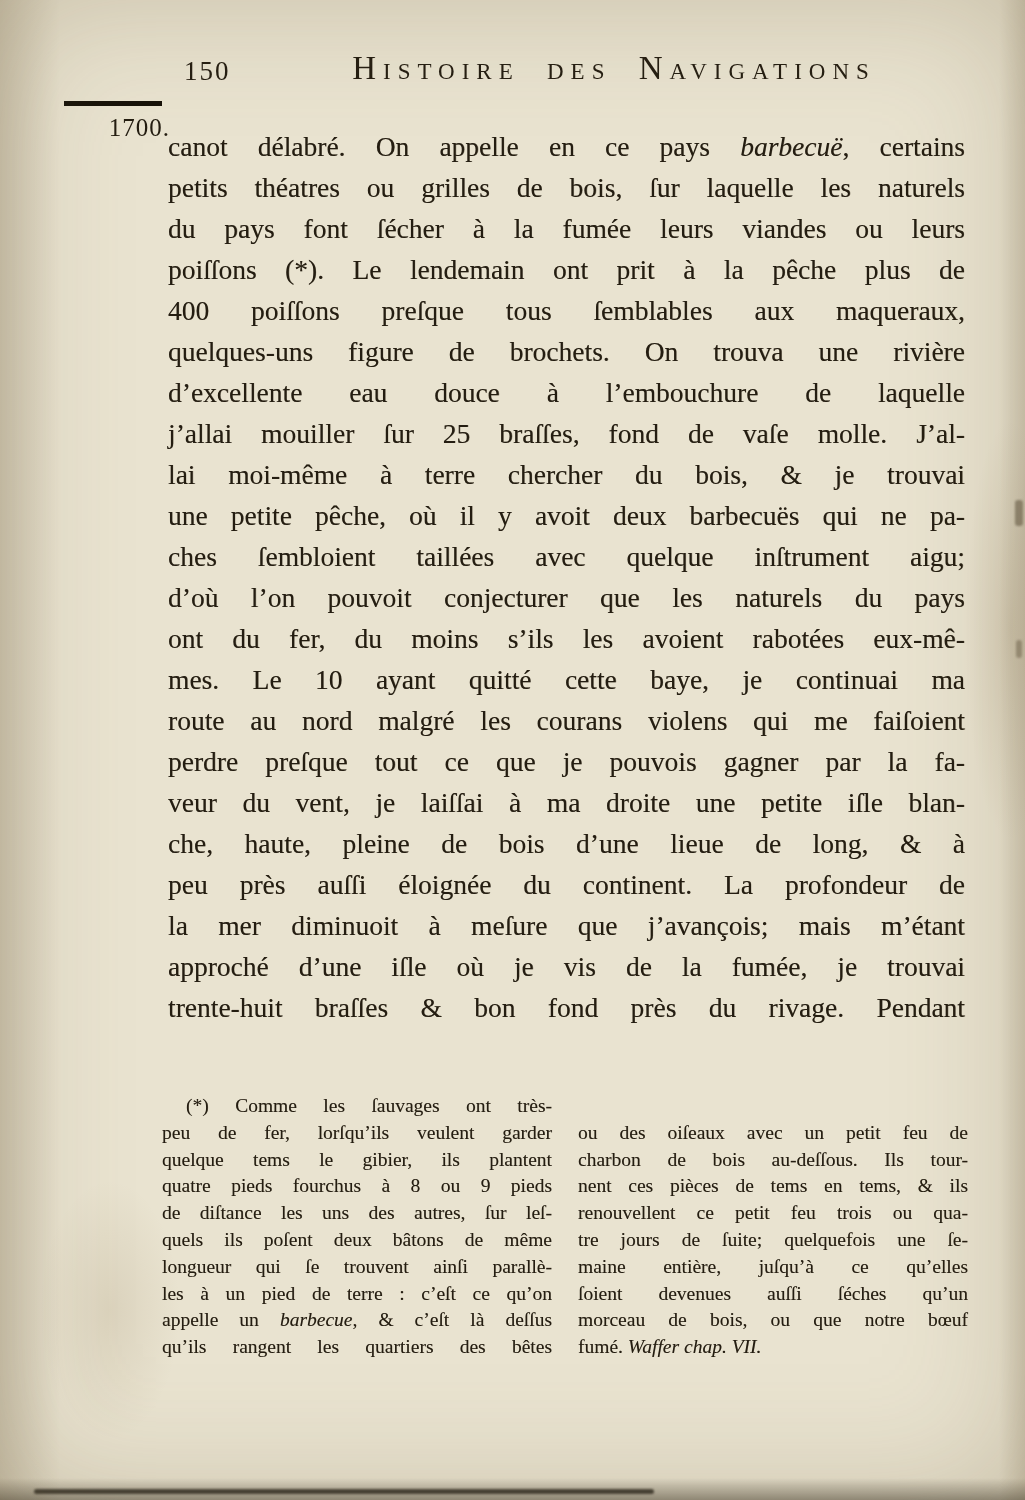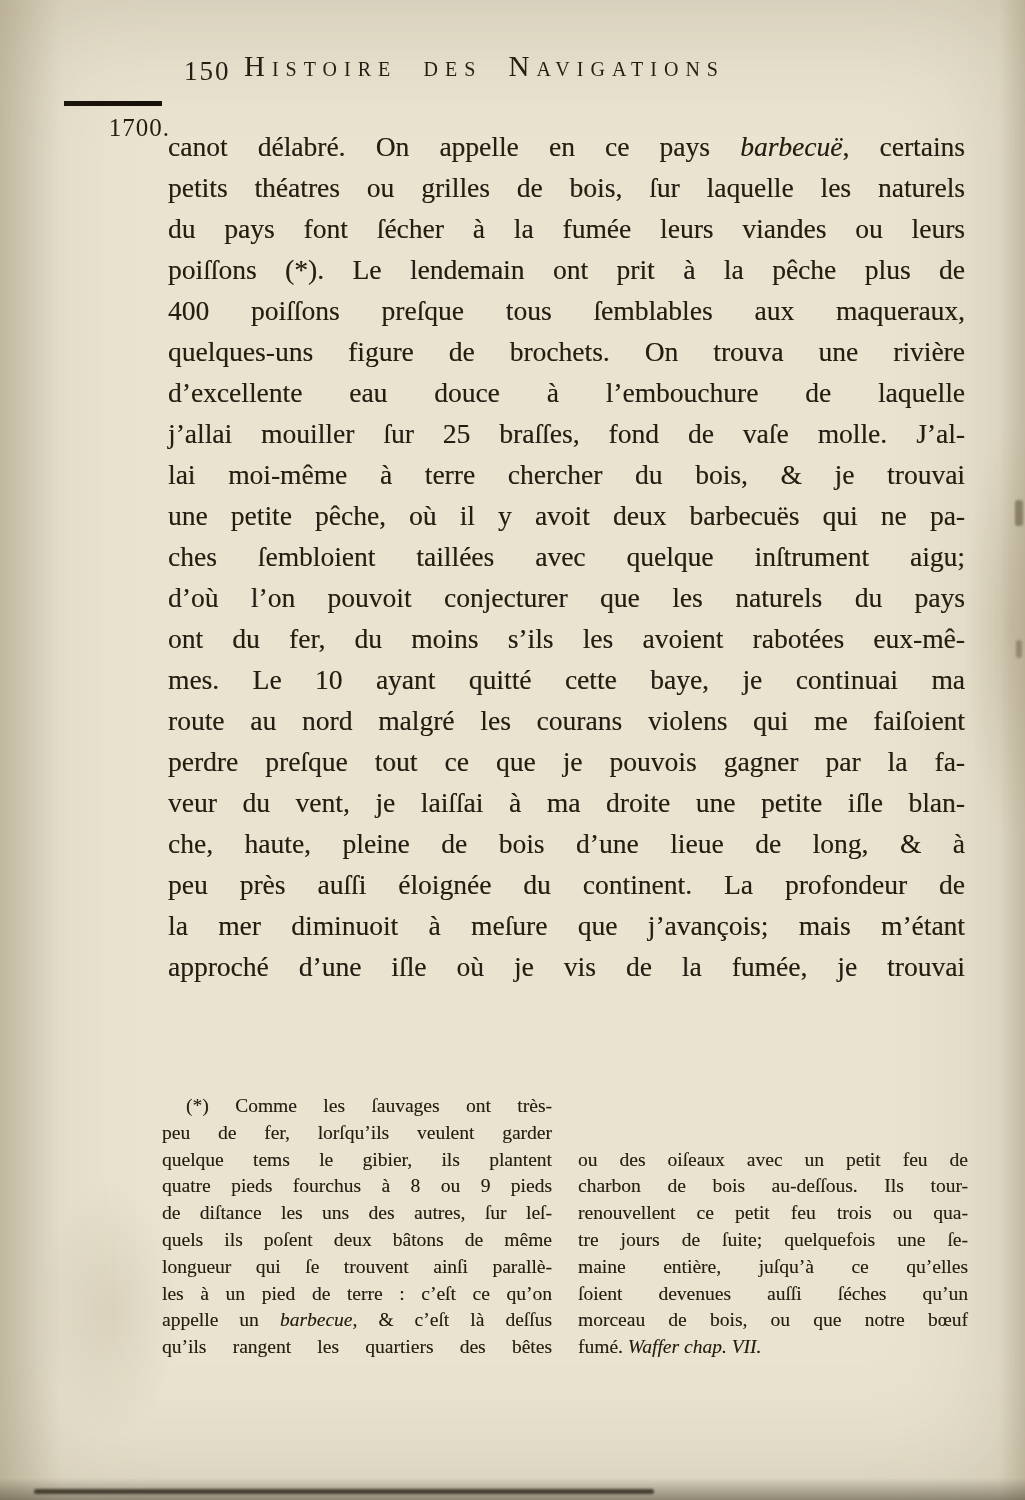--- a/index.html
+++ b/index.html
@@ -77,8 +77,9 @@
   }
   .running-title {
     position: absolute; left: 60px; right: 0; top: 0;
+    text-align: center;
     font-variant: small-caps;
-    font-size: 29px;
+    font-size: 33px;
     letter-spacing: 7px;
     word-spacing: 12px;
     white-space: nowrap;

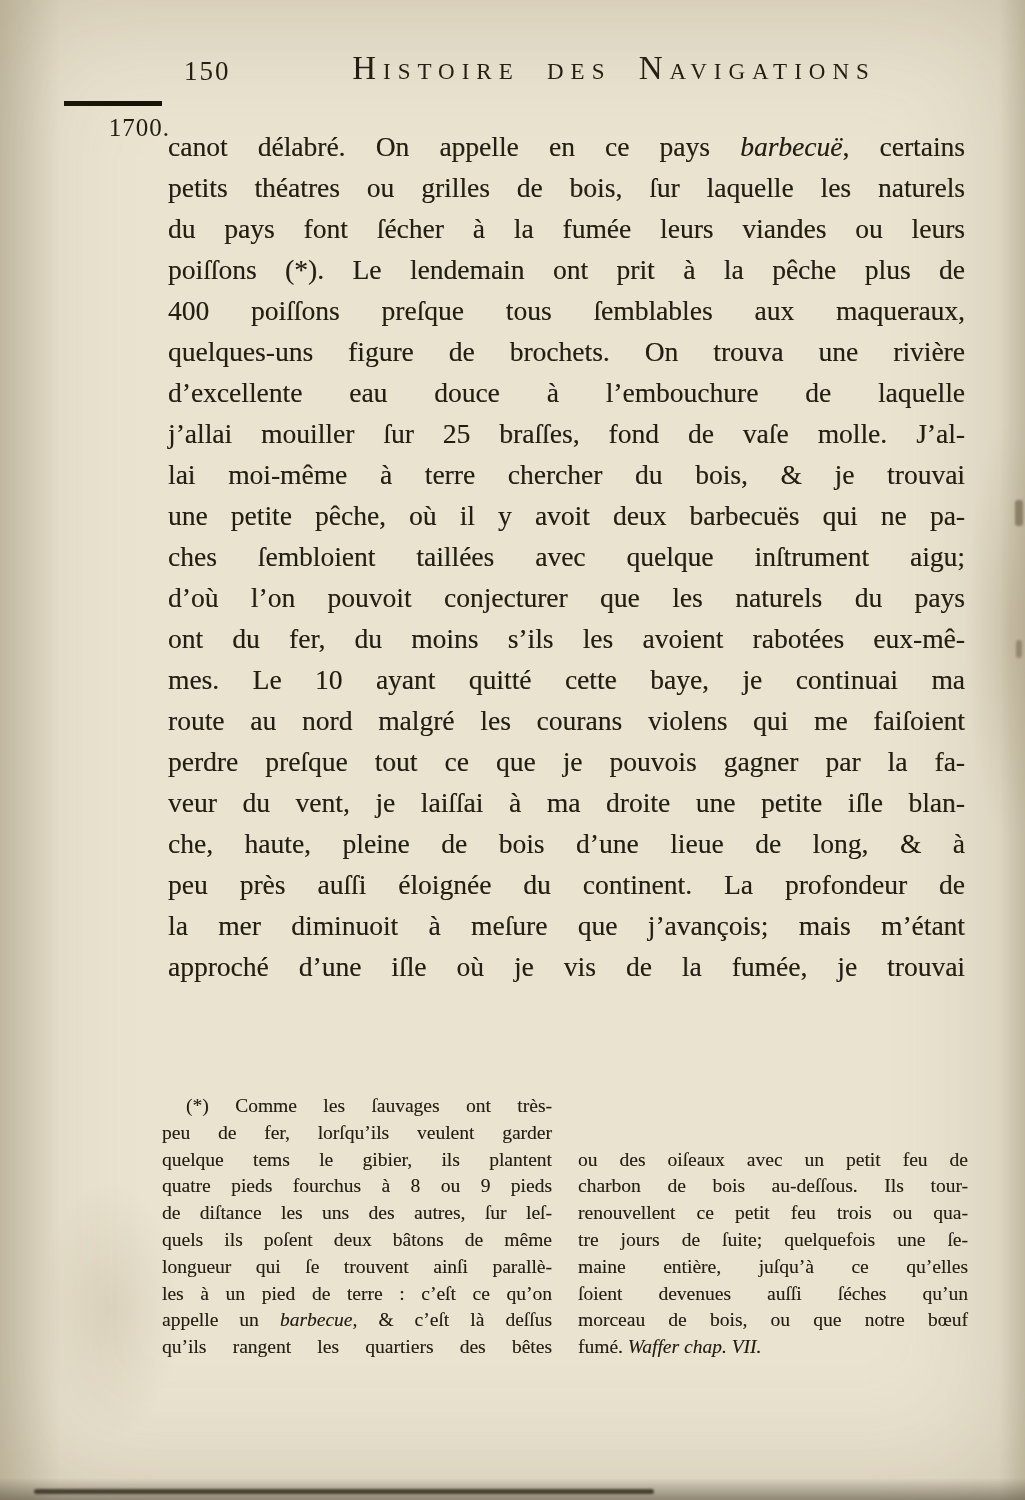--- a/index.html
+++ b/index.html
@@ -161,6 +161,7 @@
       <div class="tline">peu près auſſi éloignée du continent. La profondeur de</div>
       <div class="tline">la mer diminuoit à meſure que j’avançois; mais m’étant</div>
       <div class="tline">approché d’une iſle où je vis de la fumée, je trouvai</div>
+      <div class="tline">trente-huit braſſes &amp; bon fond près du rivage. Pendant</div>
     </div>
 
   <div class="footnote">

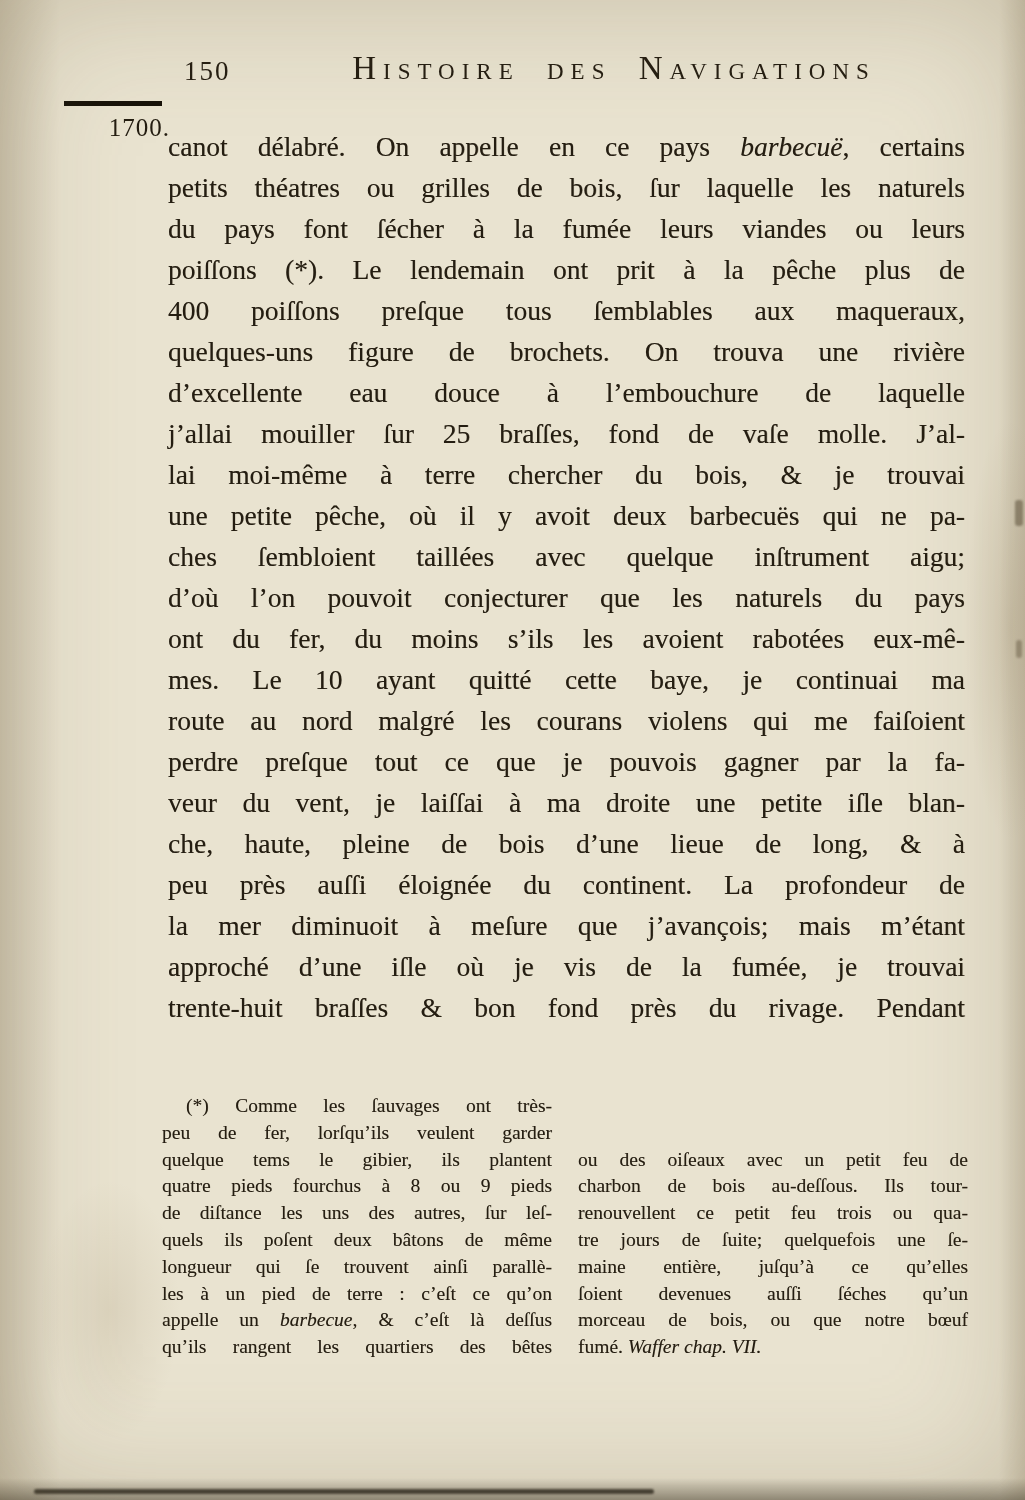--- a/index.html
+++ b/index.html
@@ -180,6 +180,7 @@
     <div class="fn-col" id="fn-right">
         <div class="tline">ou des oiſeaux avec un petit feu de</div>
         <div class="tline">charbon de bois au-deſſous. Ils tour-</div>
+        <div class="tline">nent ces pièces de tems en tems, &amp; ils</div>
         <div class="tline">renouvellent ce petit feu trois ou qua-</div>
         <div class="tline">tre jours de ſuite; quelquefois une ſe-</div>
         <div class="tline">maine entière, juſqu’à ce qu’elles</div>

